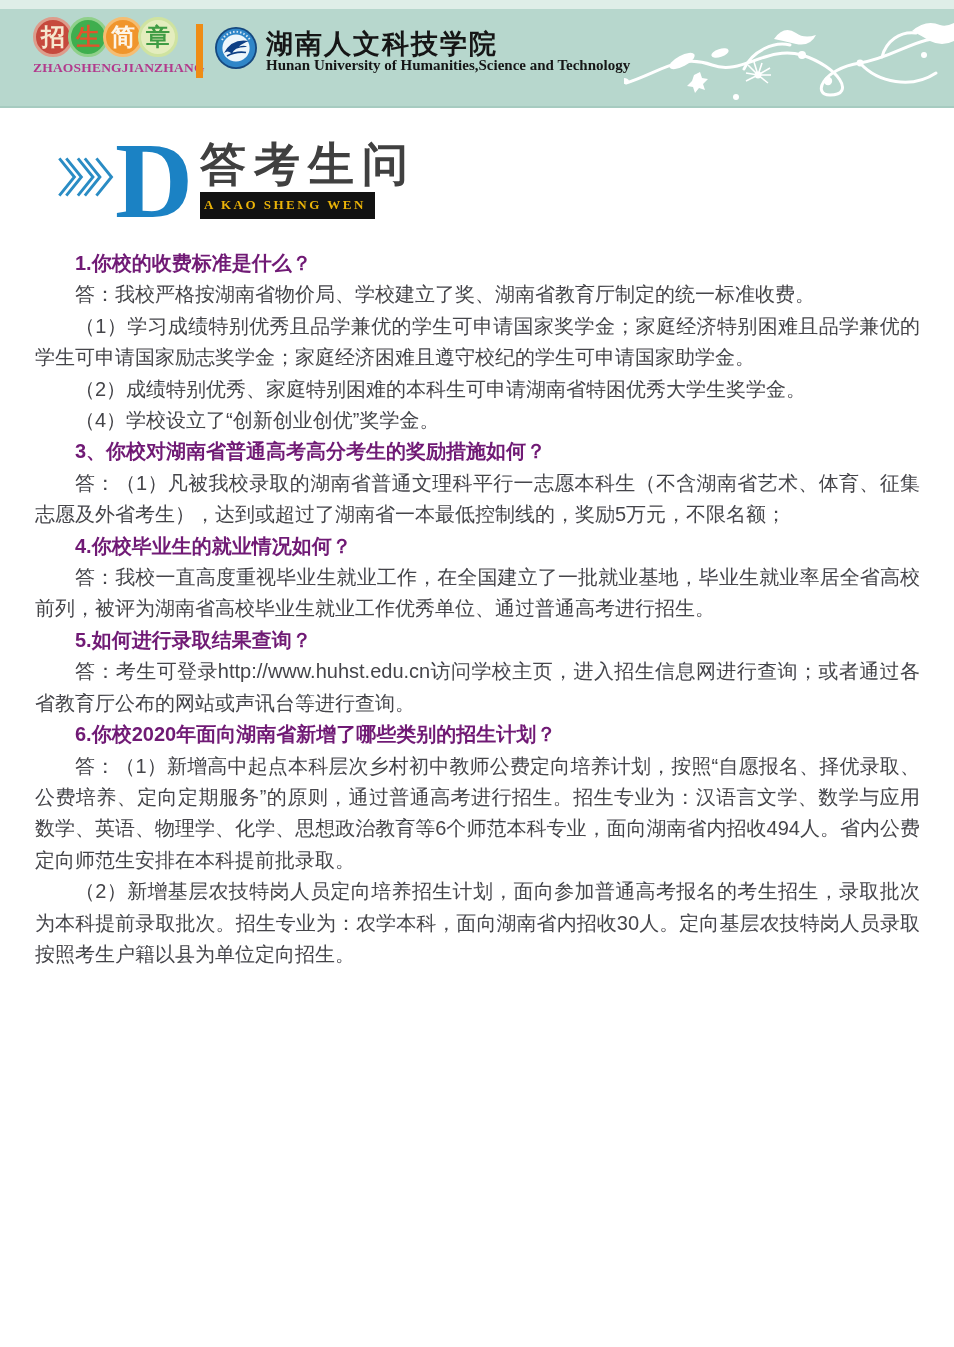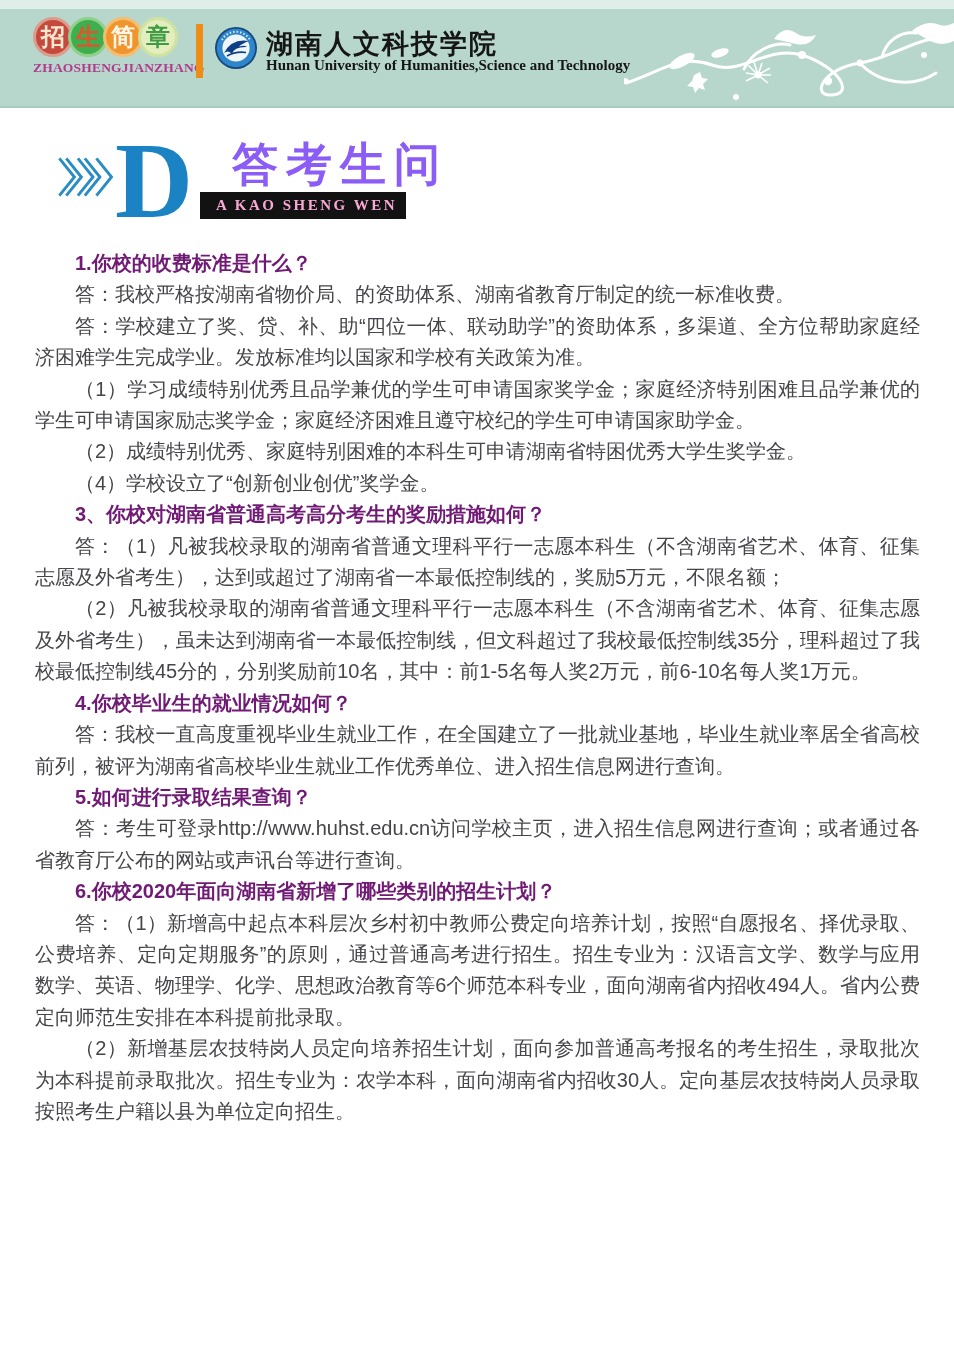--- a/index.html
+++ b/index.html
@@ -53,7 +53,7 @@
   .title-col{margin-left:7px;display:flex;flex-direction:column;align-items:flex-start;}
   .title-cn{
     font-weight:bold;font-size:46px;line-height:46px;letter-spacing:8px;
-    color:#8b5cf6;white-space:nowrap;margin-top:3px;margin-left:32px;
+    color:#404040;white-space:nowrap;margin-top:3px;
   }
   .title-bar{
     margin-top:5px;background:#121212;color:#f9a8d4;

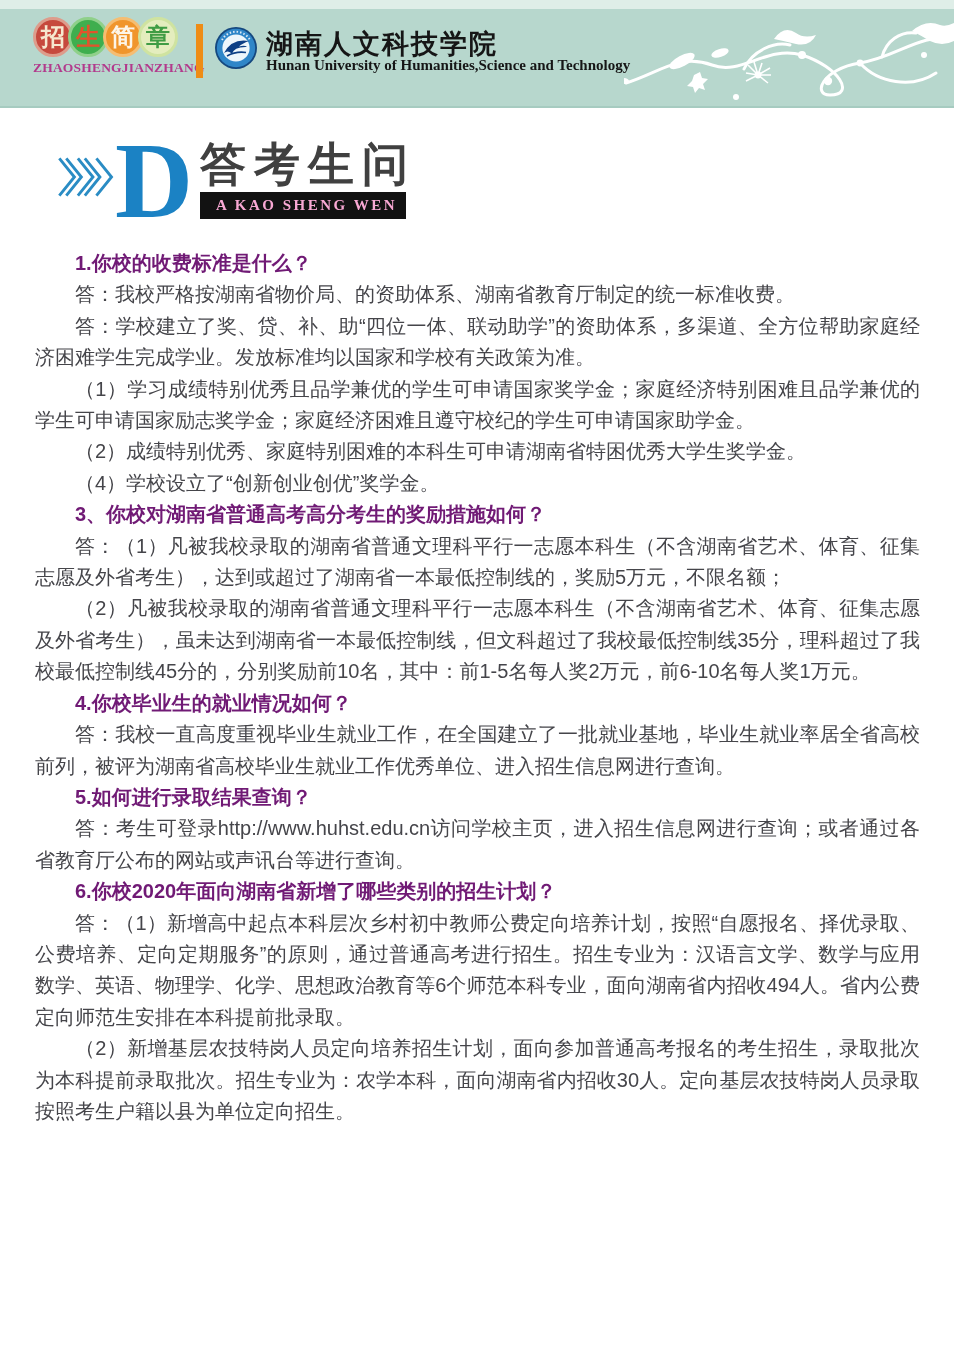--- a/index.html
+++ b/index.html
@@ -56,9 +56,9 @@
     color:#404040;white-space:nowrap;margin-top:3px;
   }
   .title-bar{
-    margin-top:5px;background:#121212;color:#f9a8d4;
-    font-family:"Liberation Serif", serif;font-weight:bold;font-size:15px;
-    letter-spacing:2.5px;line-height:24px;padding:1px 9px 2px 16px;white-space:nowrap;
+    margin-top:5px;background:#121212;color:#eab308;
+    font-family:"Liberation Serif", serif;font-weight:bold;font-size:13px;
+    letter-spacing:2.5px;line-height:24px;padding:1px 9px 2px 4px;white-space:nowrap;
   }
   
   .qa{

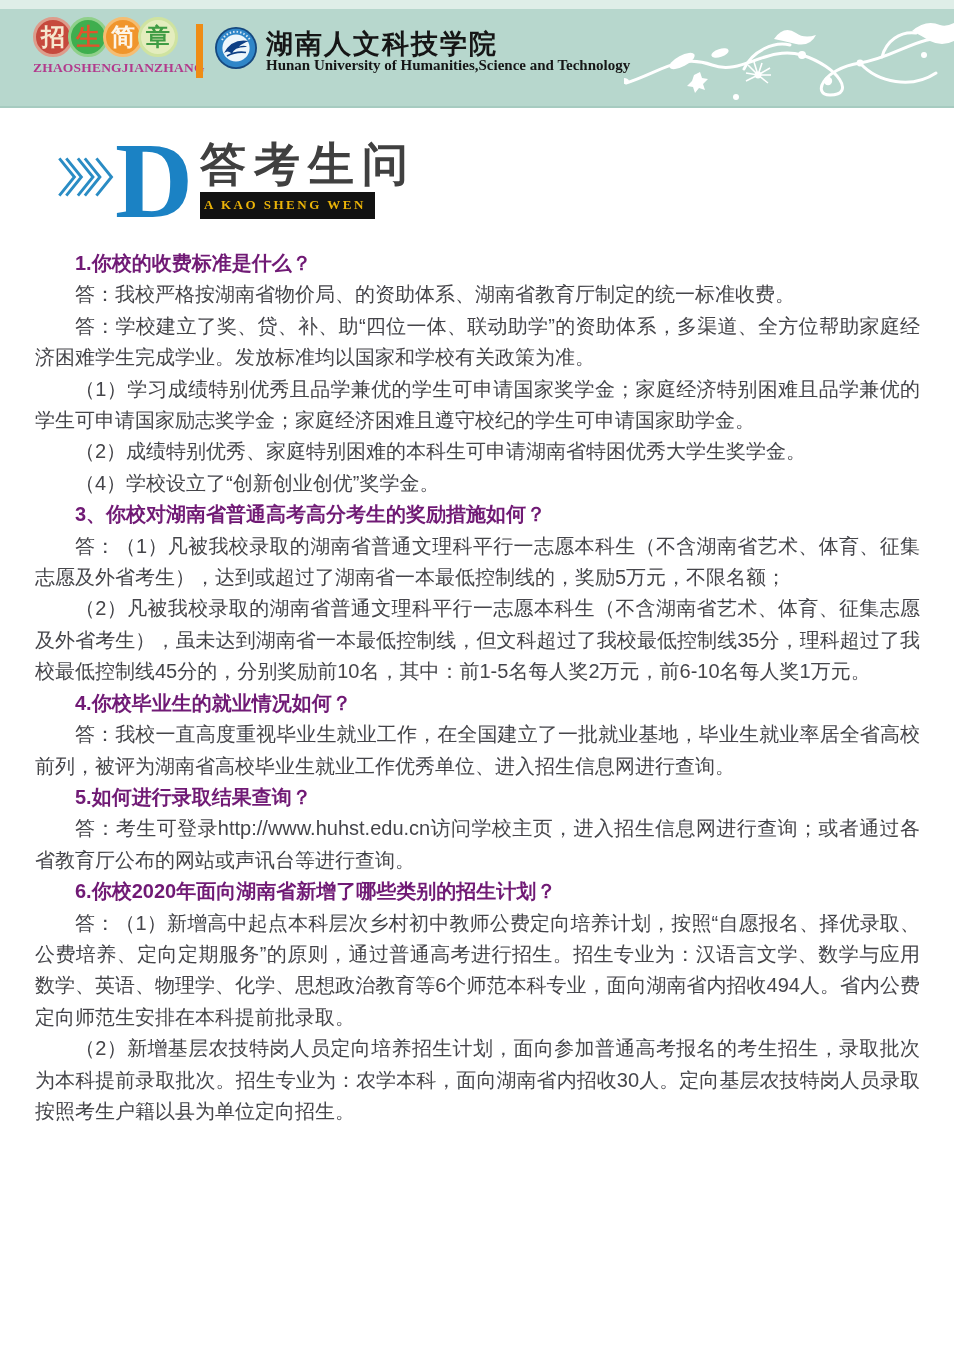--- a/index.html
+++ b/index.html
@@ -159,7 +159,7 @@
 
   <div class="qa">
       <p class="question">1.你校的收费标准是什么？</p>
-      <p class="answer">答：我校严格按湖南省物价局、的资助体系、湖南省教育厅制定的统一标准收费。</p>
+      <p class="answer">答：我校严格按湖南省物价局、学校建立了奖、湖南省教育厅制定的统一标准收费。</p>
       <p class="answer">答：学校建立了奖、贷、补、助“四位一体、联动助学”的资助体系，多渠道、全方位帮助家庭经济困难学生完成学业。发放标准均以国家和学校有关政策为准。</p>
       <p class="answer">（1）学习成绩特别优秀且品学兼优的学生可申请国家奖学金；家庭经济特别困难且品学兼优的学生可申请国家励志奖学金；家庭经济困难且遵守校纪的学生可申请国家助学金。</p>
       <p class="answer">（2）成绩特别优秀、家庭特别困难的本科生可申请湖南省特困优秀大学生奖学金。</p>

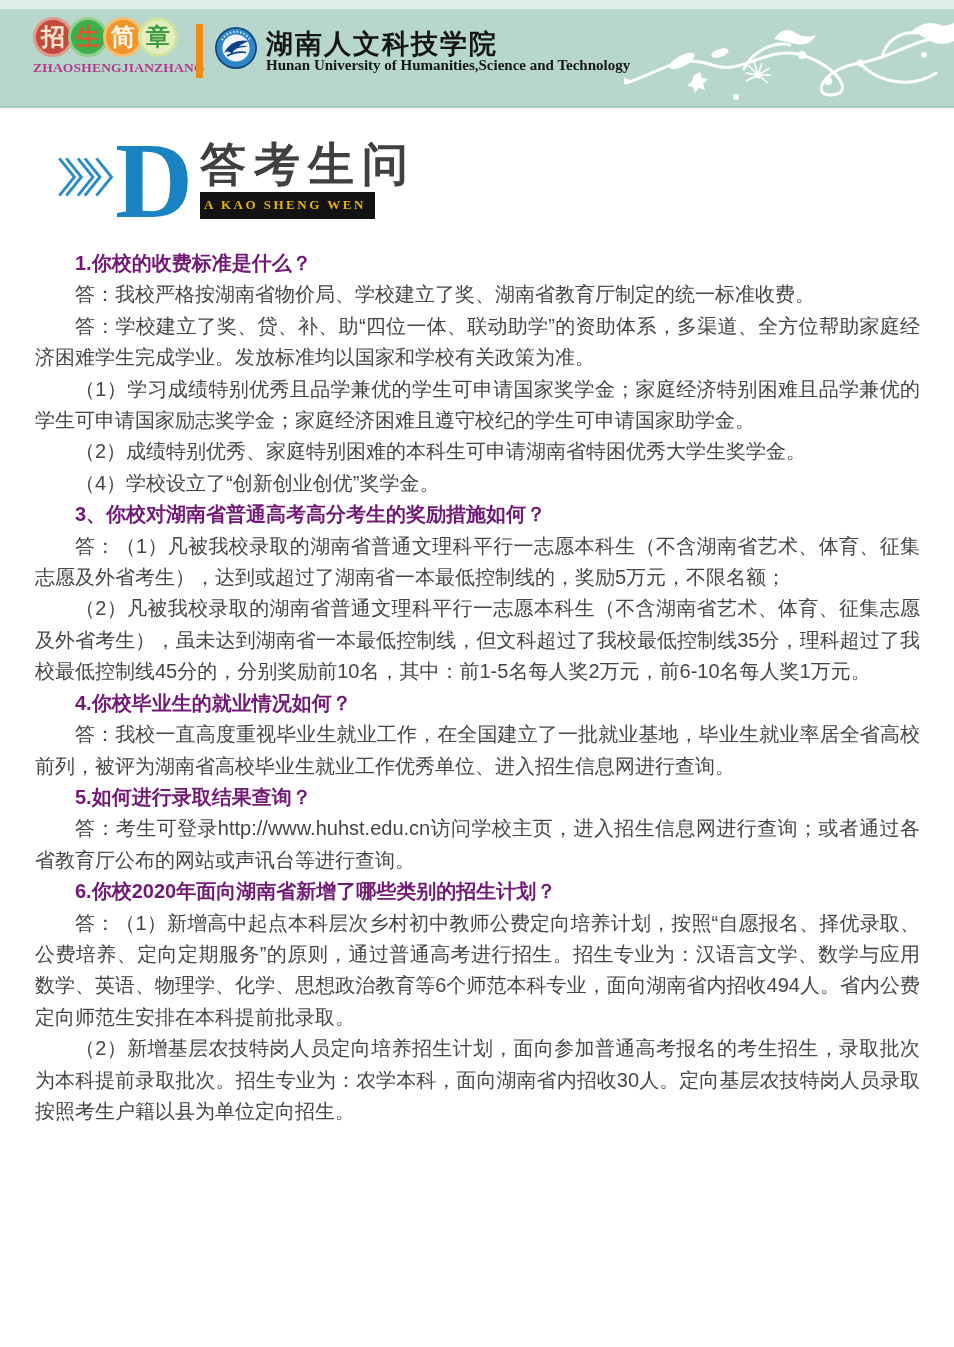--- a/index.html
+++ b/index.html
@@ -160,7 +160,6 @@
   <div class="qa">
       <p class="question">1.你校的收费标准是什么？</p>
       <p class="answer">答：我校严格按湖南省物价局、学校建立了奖、湖南省教育厅制定的统一标准收费。</p>
-      <p class="answer">答：学校建立了奖、贷、补、助“四位一体、联动助学”的资助体系，多渠道、全方位帮助家庭经济困难学生完成学业。发放标准均以国家和学校有关政策为准。</p>
       <p class="answer">（1）学习成绩特别优秀且品学兼优的学生可申请国家奖学金；家庭经济特别困难且品学兼优的学生可申请国家励志奖学金；家庭经济困难且遵守校纪的学生可申请国家助学金。</p>
       <p class="answer">（2）成绩特别优秀、家庭特别困难的本科生可申请湖南省特困优秀大学生奖学金。</p>
       <p class="answer">（4）学校设立了“创新创业创优”奖学金。</p>

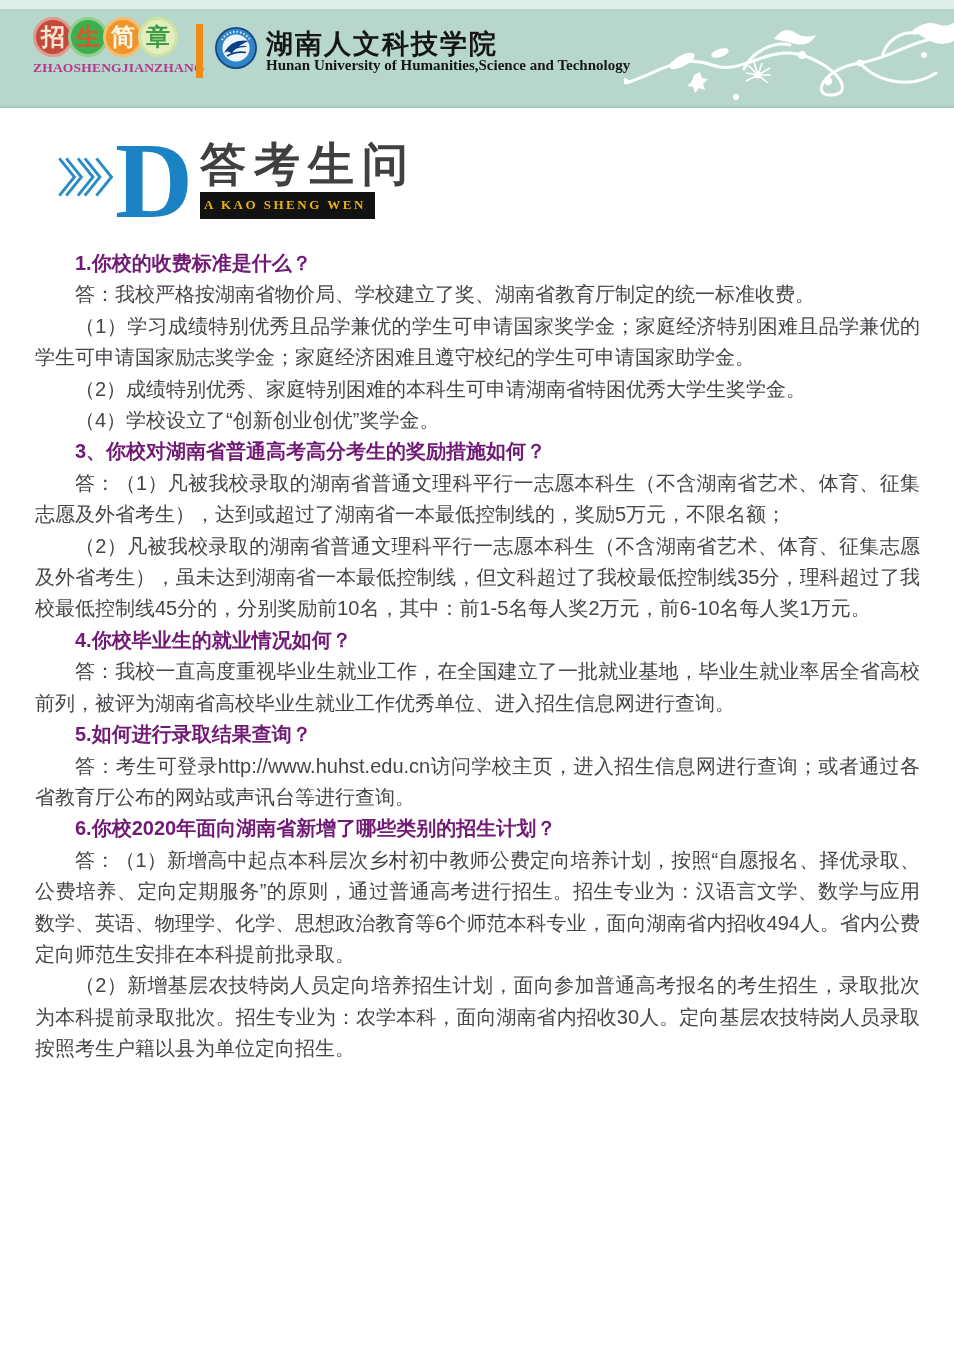--- a/index.html
+++ b/index.html
@@ -165,7 +165,6 @@
       <p class="answer">（4）学校设立了“创新创业创优”奖学金。</p>
       <p class="question">3、你校对湖南省普通高考高分考生的奖励措施如何？</p>
       <p class="answer">答：（1）凡被我校录取的湖南省普通文理科平行一志愿本科生（不含湖南省艺术、体育、征集志愿及外省考生），达到或超过了湖南省一本最低控制线的，奖励5万元，不限名额；</p>
-      <p class="answer">（2）凡被我校录取的湖南省普通文理科平行一志愿本科生（不含湖南省艺术、体育、征集志愿及外省考生），虽未达到湖南省一本最低控制线，但文科超过了我校最低控制线35分，理科超过了我校最低控制线45分的，分别奖励前10名，其中：前1-5名每人奖2万元，前6-10名每人奖1万元。</p>
       <p class="question">4.你校毕业生的就业情况如何？</p>
       <p class="answer">答：我校一直高度重视毕业生就业工作，在全国建立了一批就业基地，毕业生就业率居全省高校前列，被评为湖南省高校毕业生就业工作优秀单位、进入招生信息网进行查询。</p>
       <p class="question">5.如何进行录取结果查询？</p>

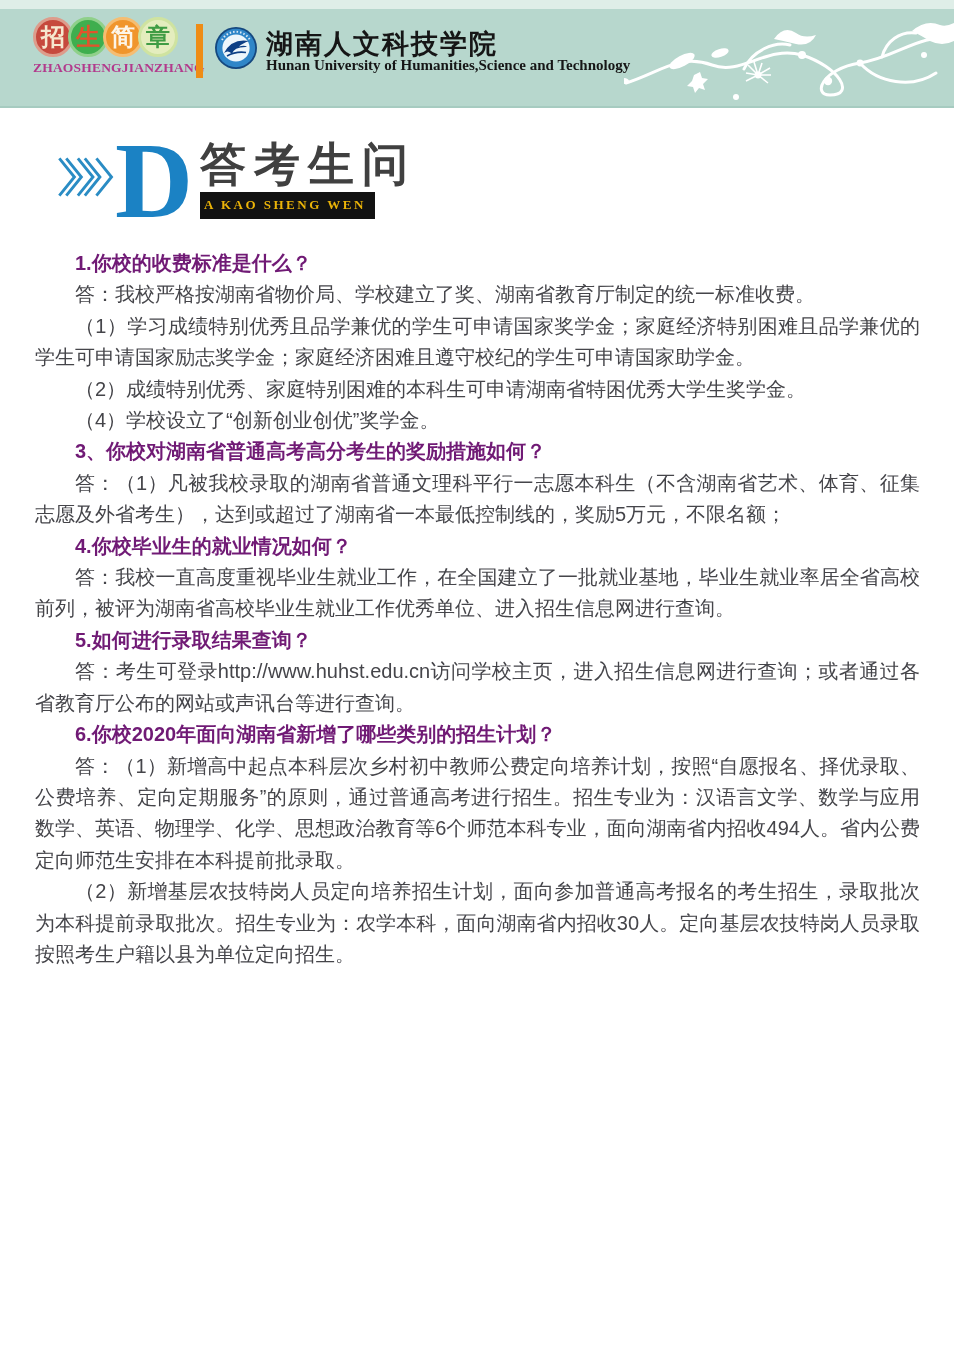--- a/index.html
+++ b/index.html
@@ -166,7 +166,7 @@
       <p class="question">3、你校对湖南省普通高考高分考生的奖励措施如何？</p>
       <p class="answer">答：（1）凡被我校录取的湖南省普通文理科平行一志愿本科生（不含湖南省艺术、体育、征集志愿及外省考生），达到或超过了湖南省一本最低控制线的，奖励5万元，不限名额；</p>
       <p class="question">4.你校毕业生的就业情况如何？</p>
-      <p class="answer">答：我校一直高度重视毕业生就业工作，在全国建立了一批就业基地，毕业生就业率居全省高校前列，被评为湖南省高校毕业生就业工作优秀单位、进入招生信息网进行查询。</p>
+      <p class="answer">答：我校一直高度重视毕业生就业工作，在全国建立了一批就业基地，毕业生就业率居全省高校前列，被评为湖南省高校毕业生就业工作优秀单位、通过普通高考进行招生。</p>
       <p class="question">5.如何进行录取结果查询？</p>
       <p class="answer">答：考生可登录http://www.huhst.edu.cn访问学校主页，进入招生信息网进行查询；或者通过各省教育厅公布的网站或声讯台等进行查询。</p>
       <p class="question">6.你校2020年面向湖南省新增了哪些类别的招生计划？</p>

